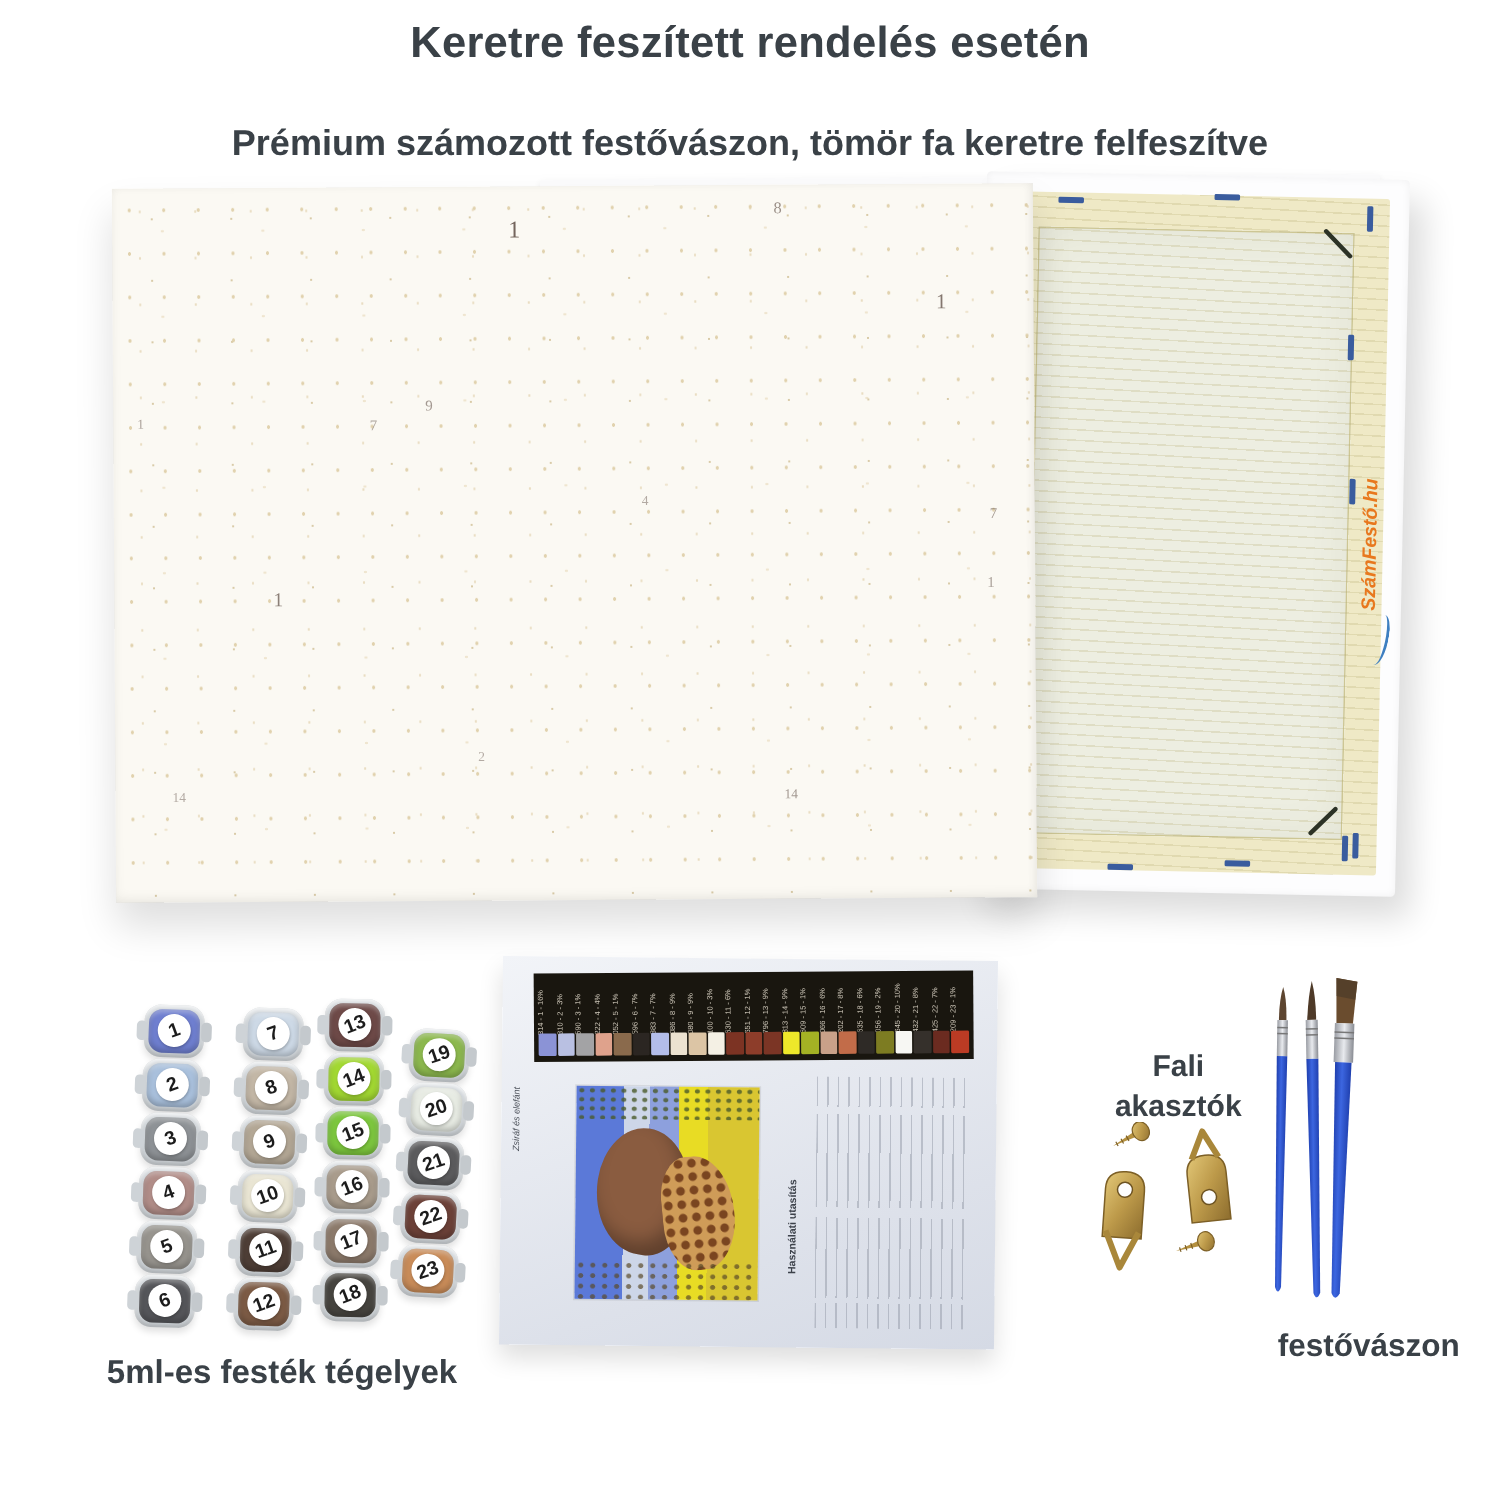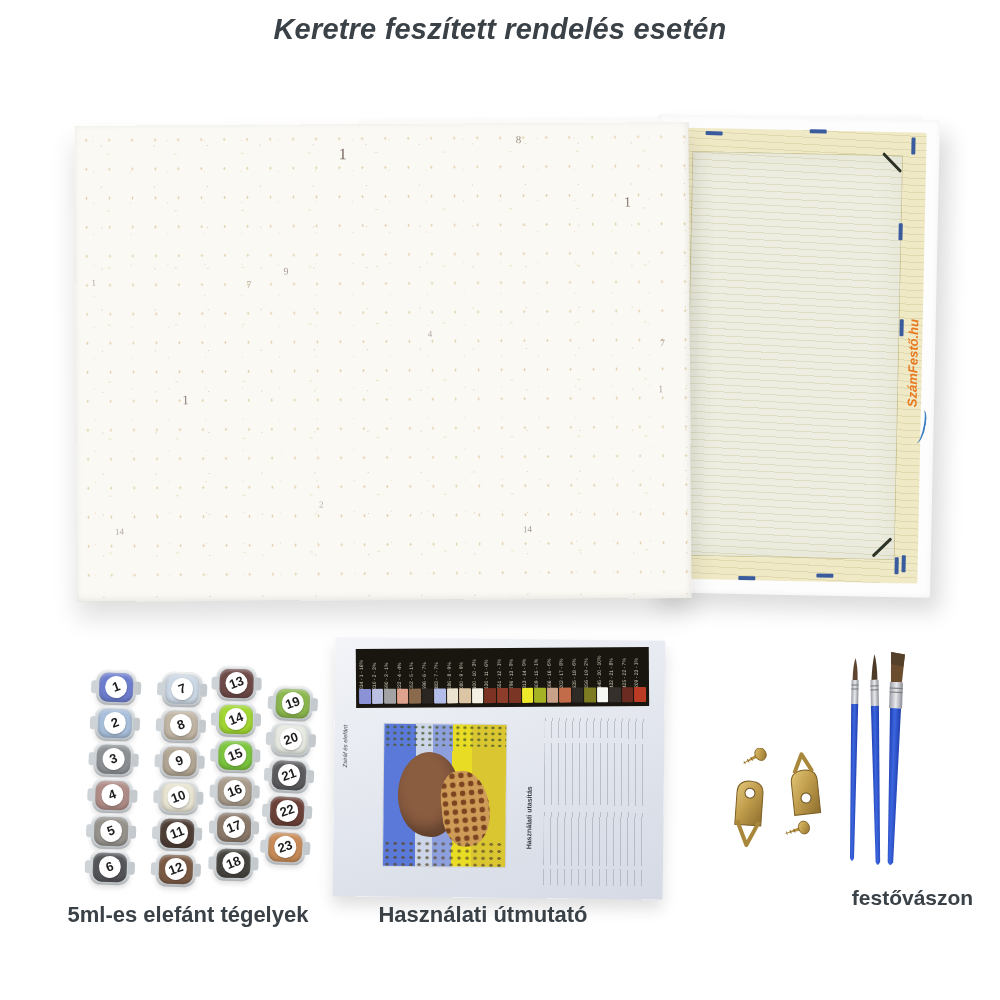--- a/index.html
+++ b/index.html
@@ -8,7 +8,7 @@
 
   
   .title{position:absolute;top:13px;left:0;width:1000px;text-align:center;
-         font-size:29px;font-weight:bold;color:#3a4147;letter-spacing:.2px;font-style:italic;}
+         font-size:29px;font-weight:bold;color:#3a4147;letter-spacing:.2px;}
   .subtitle{position:absolute;top:82px;left:0;width:1000px;text-align:center;
          font-size:24px;font-weight:bold;color:#3a4147;}
 

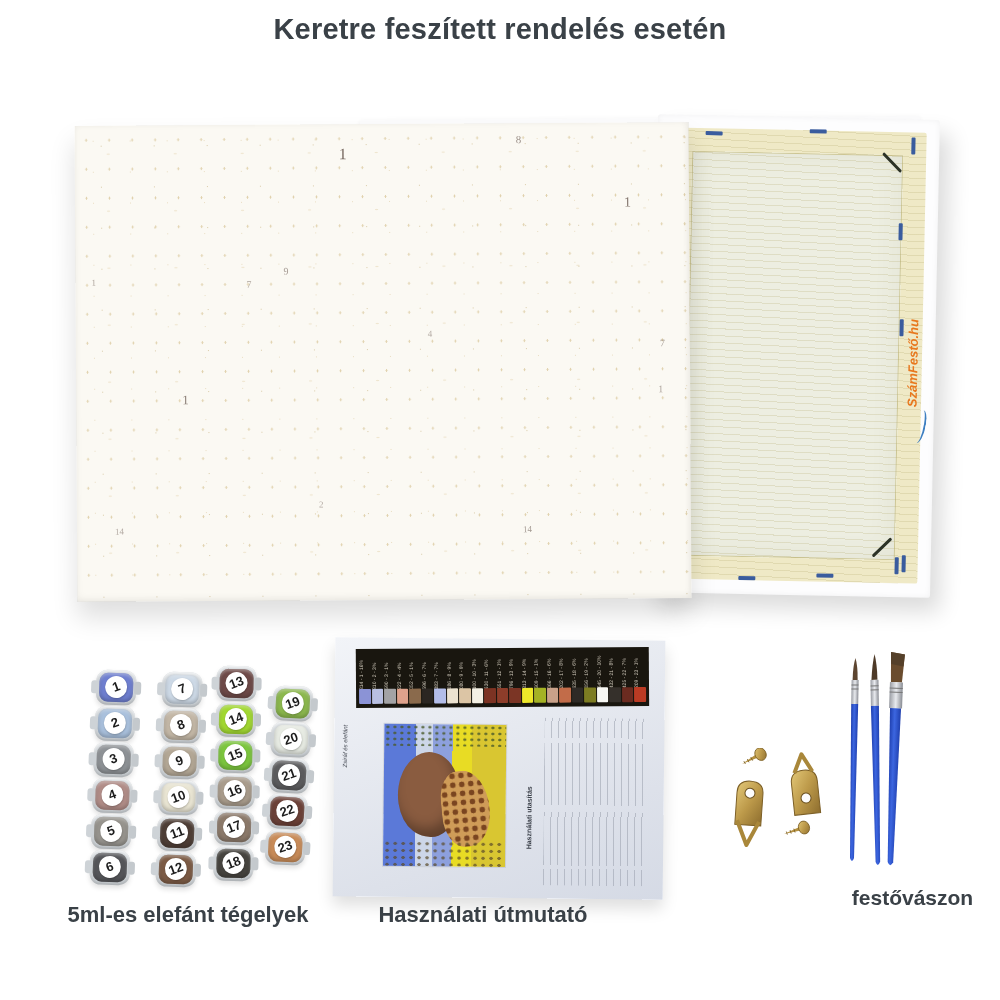--- a/index.html
+++ b/index.html
@@ -114,6 +114,7 @@
 <div class="stage">
 
   <div class="title">Keretre feszített rendelés esetén</div>
+  <div class="subtitle">Prémium számozott festővászon, tömör fa keretre felfeszítve</div>
 
   <div class="frame-sheet"></div>
 

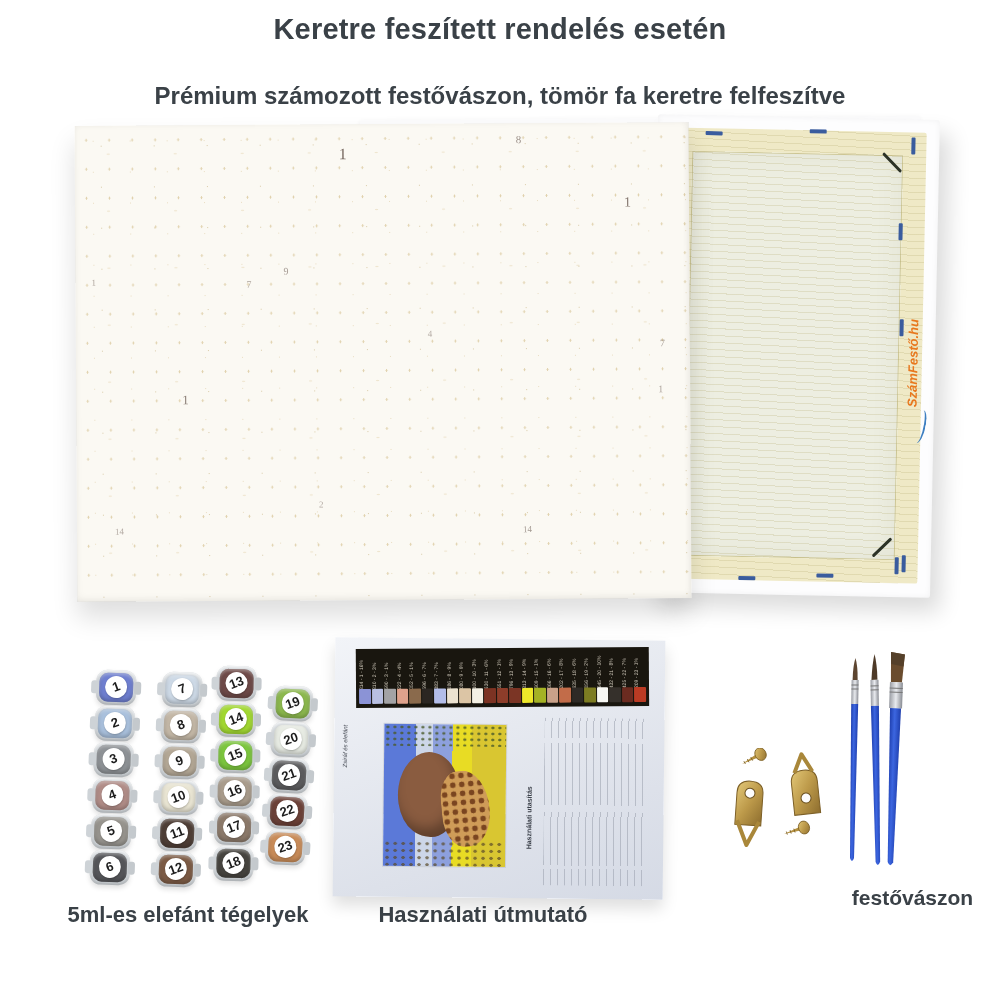--- a/index.html
+++ b/index.html
@@ -438,6 +438,10 @@
 
   <div class="caption cap-paints">5ml-es elefánt tégelyek</div>
   <div class="caption cap-manual">Használati útmutató</div>
+  <div class="caption cap-hangers">
+    <div>Fali</div>
+    <div>akasztók</div>
+  </div>
   <div class="caption cap-brushes">
     <div>festővászon</div>
   </div>

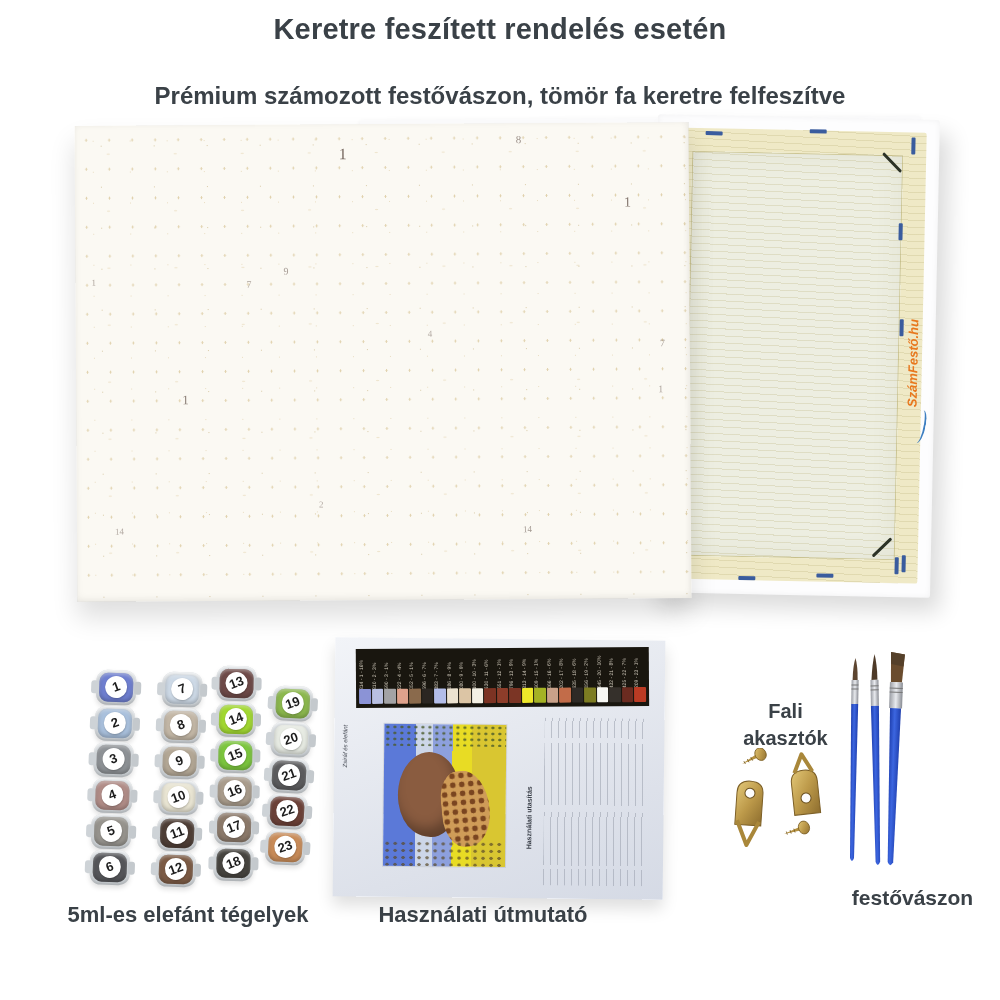--- a/index.html
+++ b/index.html
@@ -436,7 +436,7 @@
     </g>
   </svg>
 
-  <div class="caption cap-paints">5ml-es elefánt tégelyek</div>
+  <div class="caption cap-paints">5ml-es festék tégelyek</div>
   <div class="caption cap-manual">Használati útmutató</div>
   <div class="caption cap-hangers">
     <div>Fali</div>

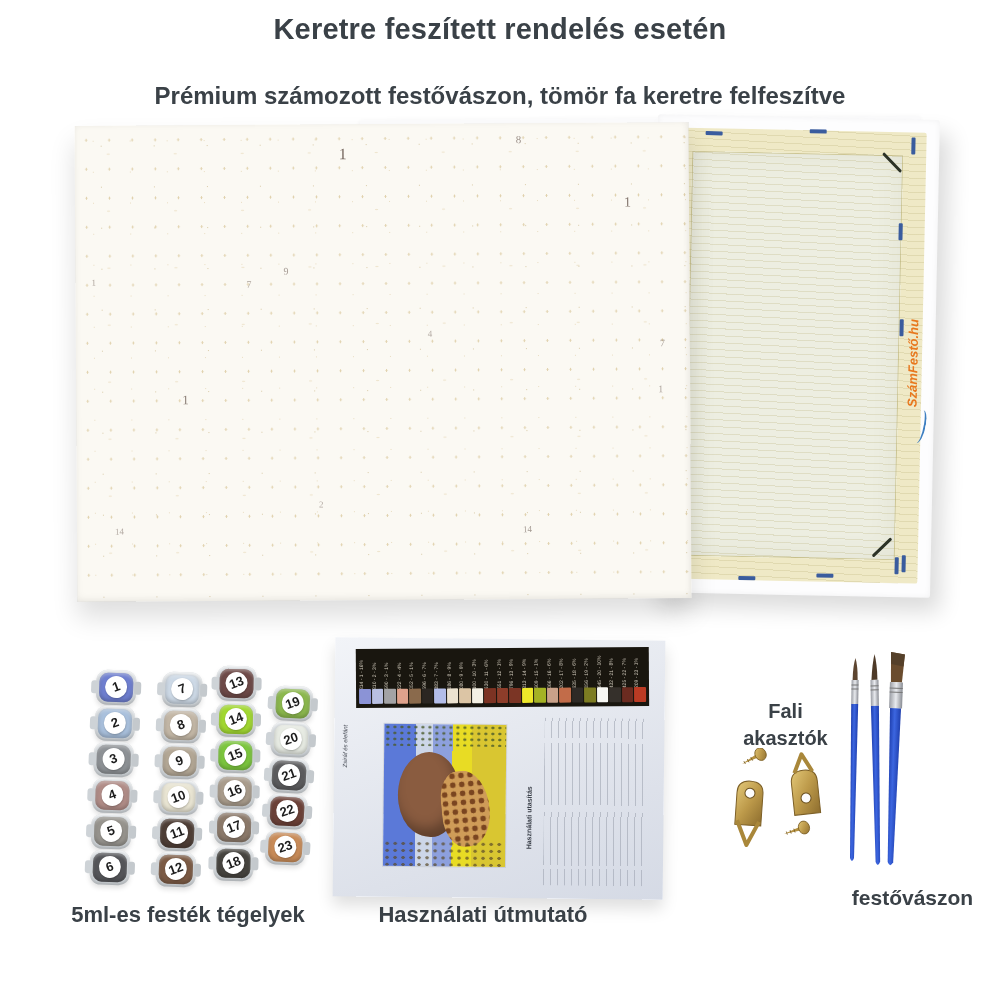--- a/index.html
+++ b/index.html
@@ -437,7 +437,6 @@
   </svg>
 
   <div class="caption cap-paints">5ml-es festék tégelyek</div>
-  <div class="caption cap-manual">Használati útmutató</div>
   <div class="caption cap-hangers">
     <div>Fali</div>
     <div>akasztók</div>

